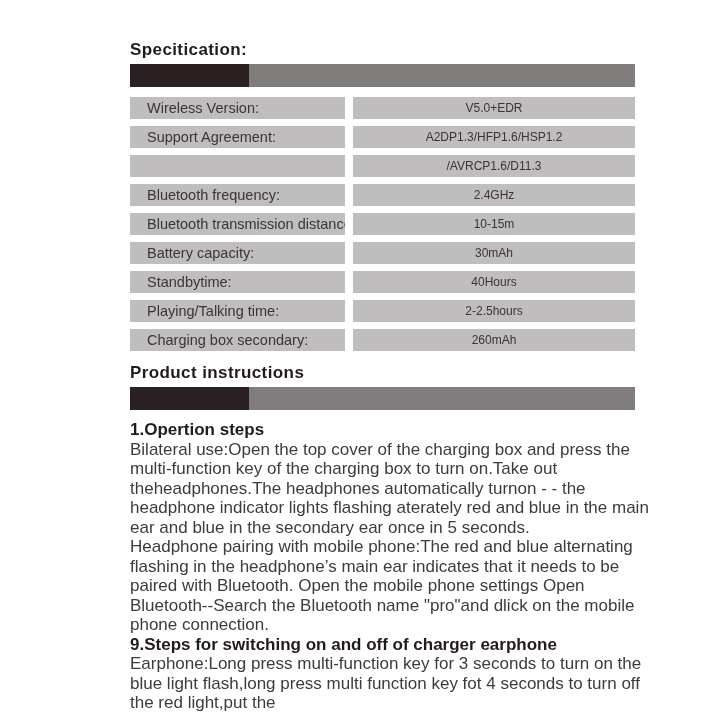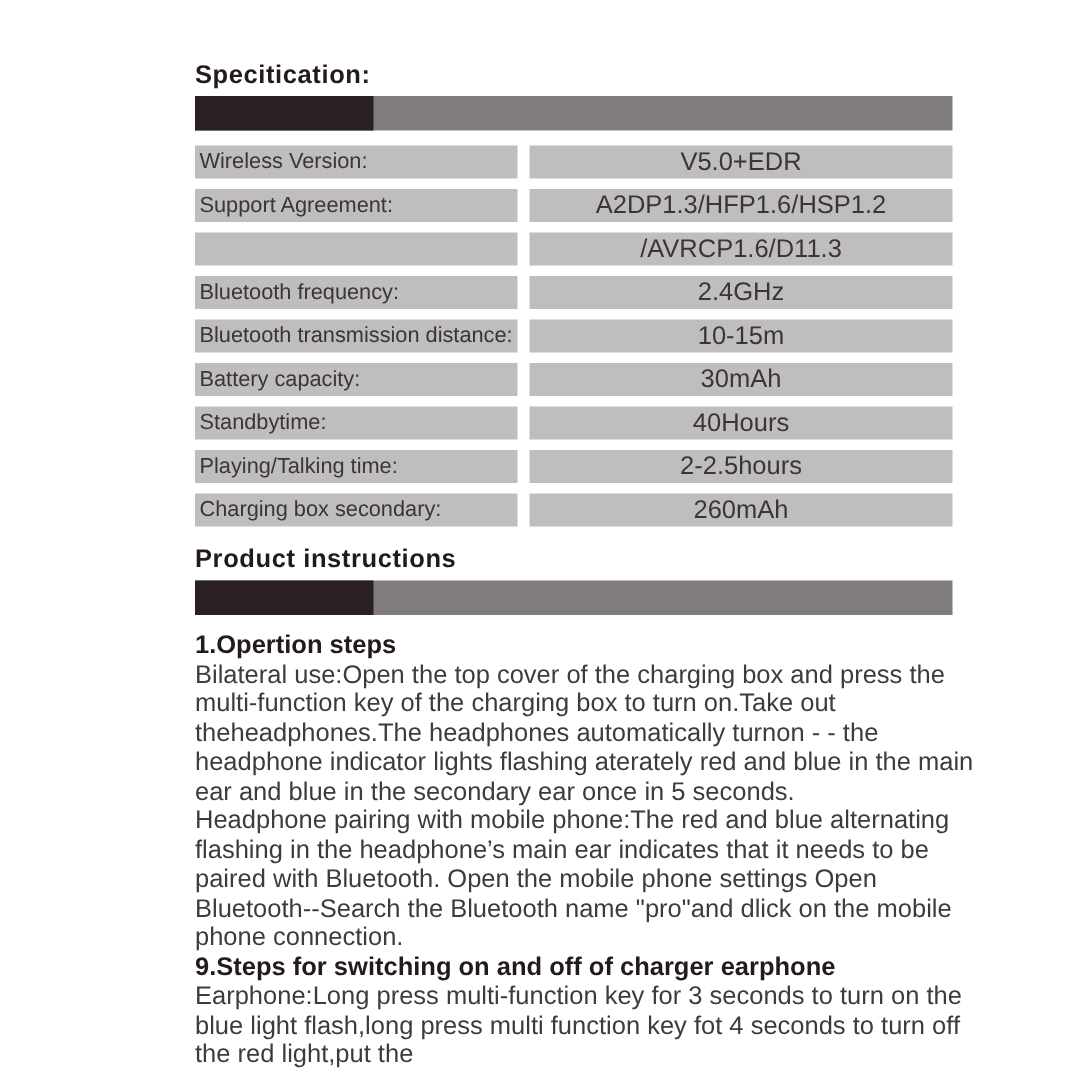--- a/index.html
+++ b/index.html
@@ -61,7 +61,7 @@
     font-size:14.5px;
     display:flex;
     align-items:center;
-    padding-left:3px;
+    padding-left:17px;
     white-space:nowrap;
     overflow:hidden;
   }

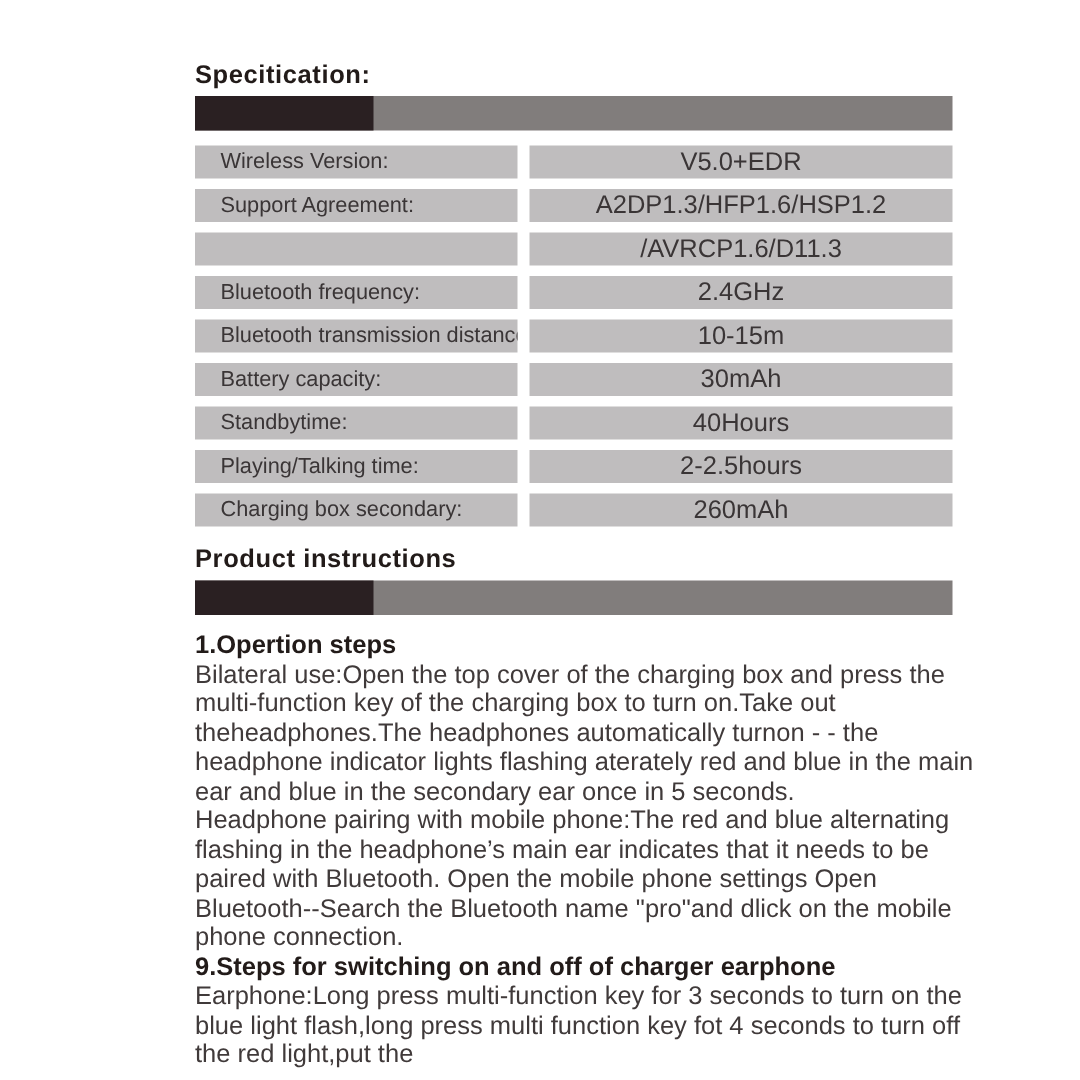--- a/index.html
+++ b/index.html
@@ -69,7 +69,7 @@
     flex:1;
     background:var(--cell-bg);
     color:var(--cell-text);
-    font-size:17px;
+    font-size:12px;
     display:flex;
     align-items:center;
     justify-content:center;

